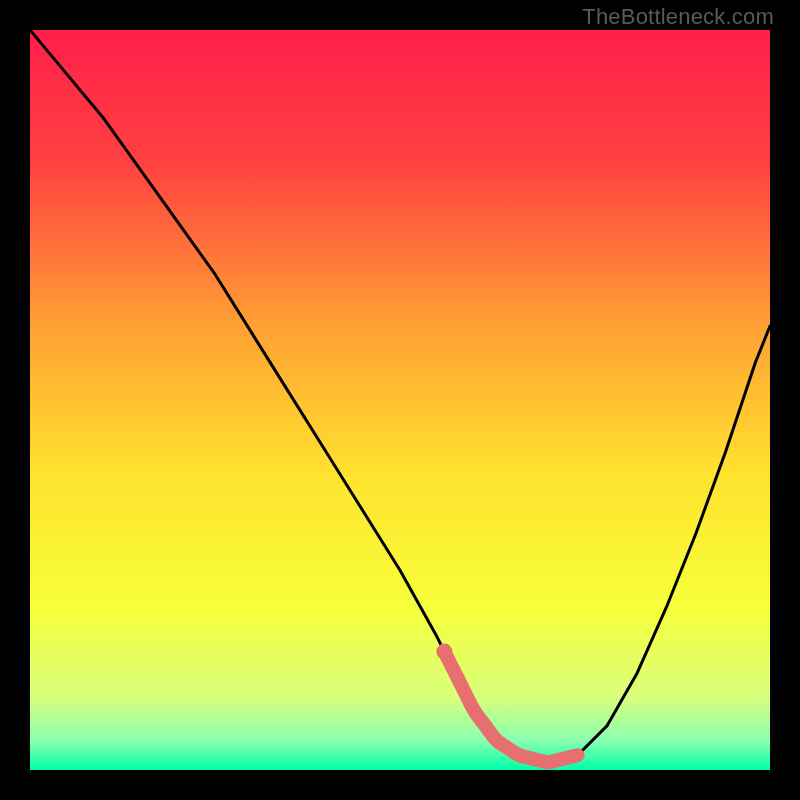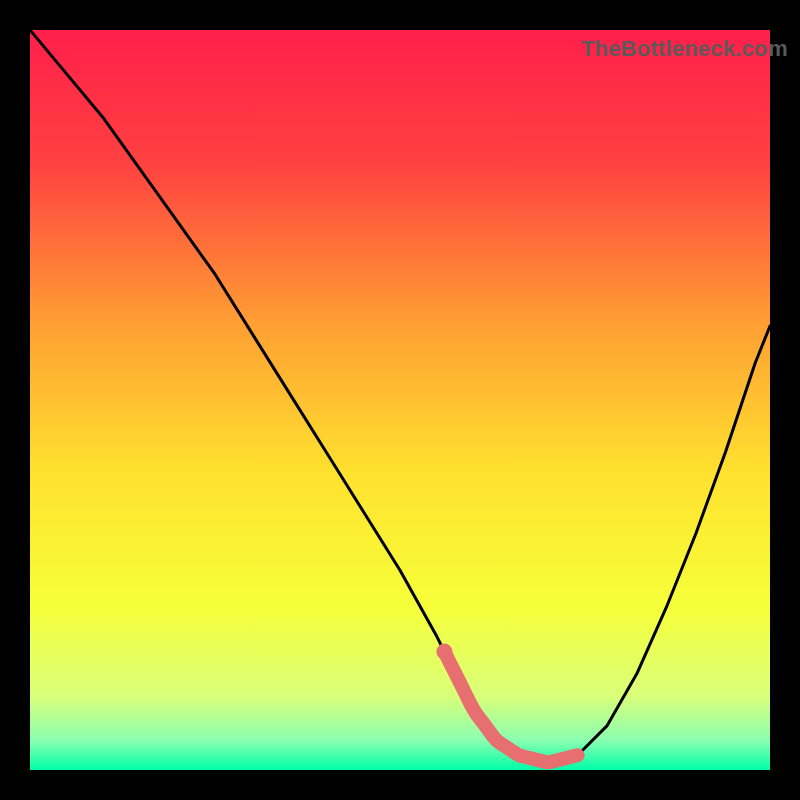--- a/index.html
+++ b/index.html
@@ -19,14 +19,13 @@
   .watermark {
     position: absolute;
     top: 4px;
-    right: 12px;
+    right: 26px;
     font-family: Arial, Helvetica, sans-serif;
     font-size: 22px;
-    font-weight: 700;
+    font-weight: 400;
     color: #5a5a5a;
     letter-spacing: 0.2px;
     z-index: 10;
-    margin-top: 32px;
   }
   svg {
     position: absolute;

